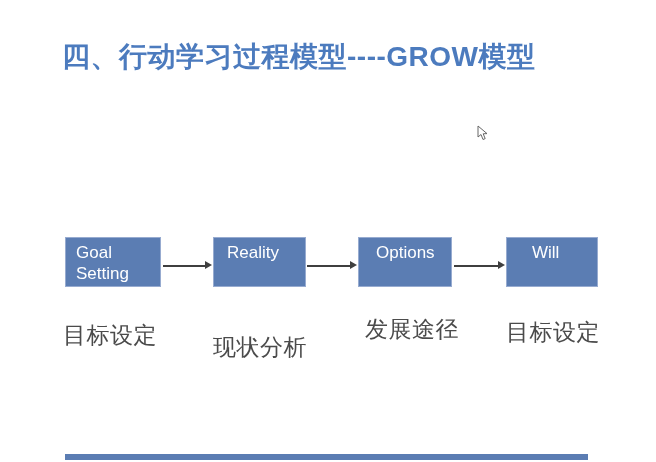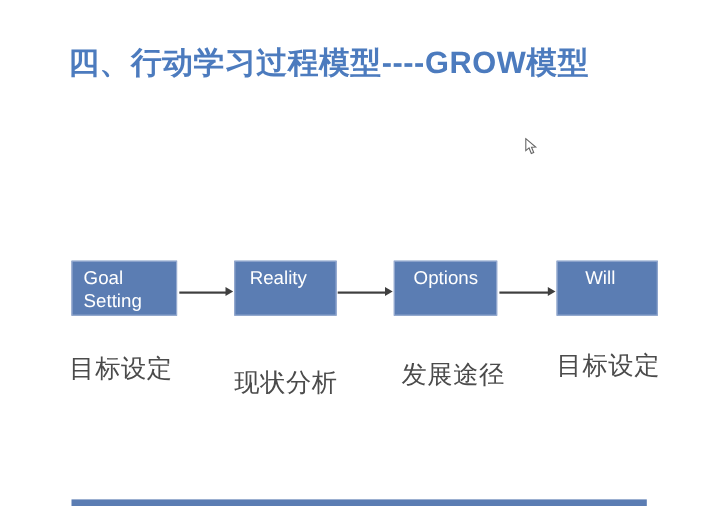--- a/index.html
+++ b/index.html
@@ -72,7 +72,7 @@
   }
   .cap-1{left:63px;top:320px;}
   .cap-2{left:213px;top:332px;}
-  .cap-3{left:365px;top:314px;margin-top:11px;}
+  .cap-3{left:365px;top:314px;}
   .cap-4{left:506px;top:317px;}
   .cursor{position:absolute;left:477px;top:125px;width:12px;height:16px;}
   .accent-bar{

